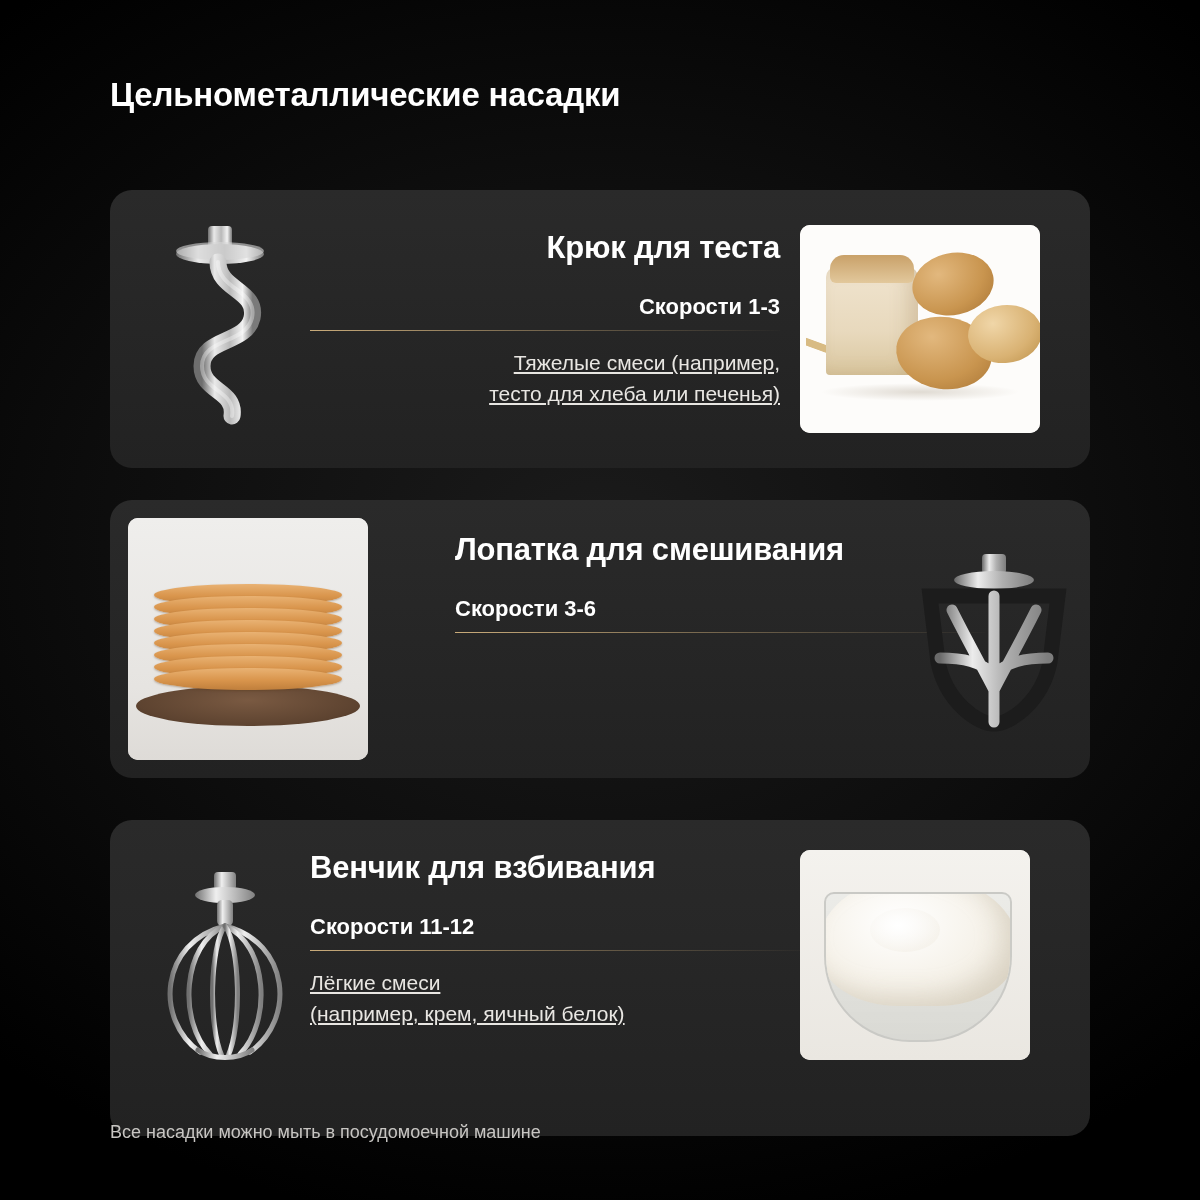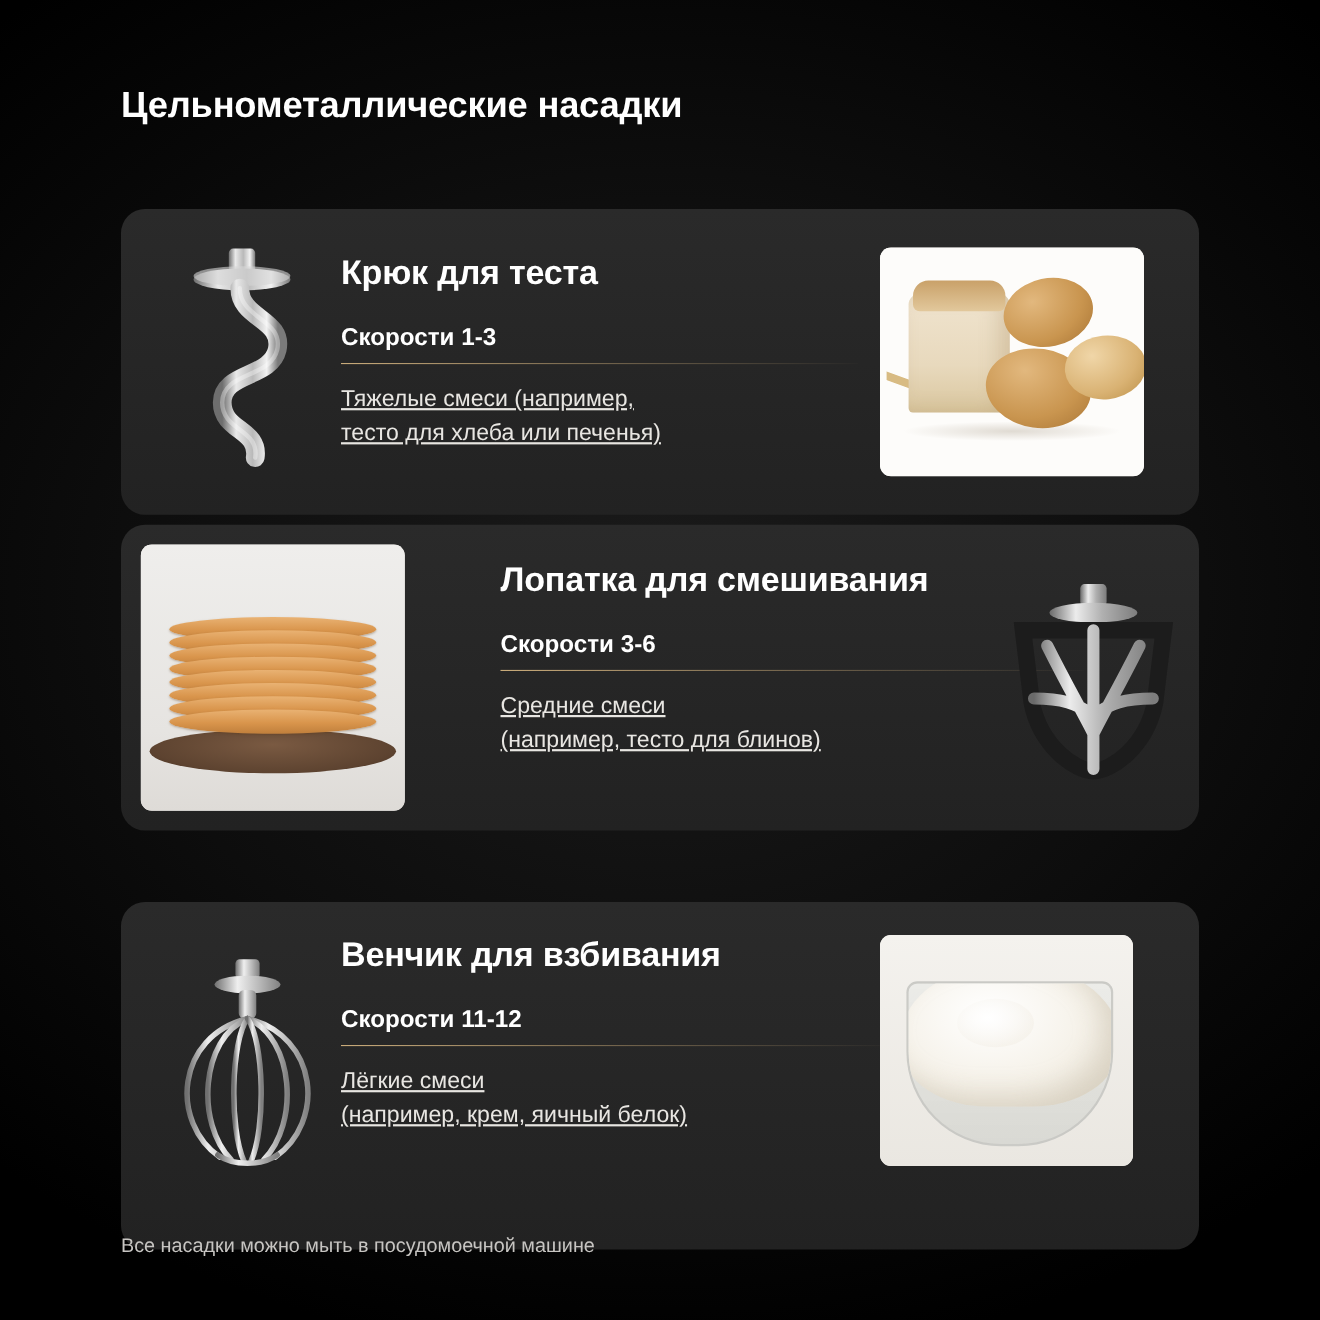--- a/index.html
+++ b/index.html
@@ -38,7 +38,7 @@
     border-radius: 22px;
     box-sizing: border-box;
   }
-  .card-1 { top: 190px; height: 278px; }
+  .card-1 { top: 190px; height: 278px; text-align: right; }
   .card-2 { top: 477px; height: 278px; }
   .card-3 { top: 820px; height: 316px; }
 

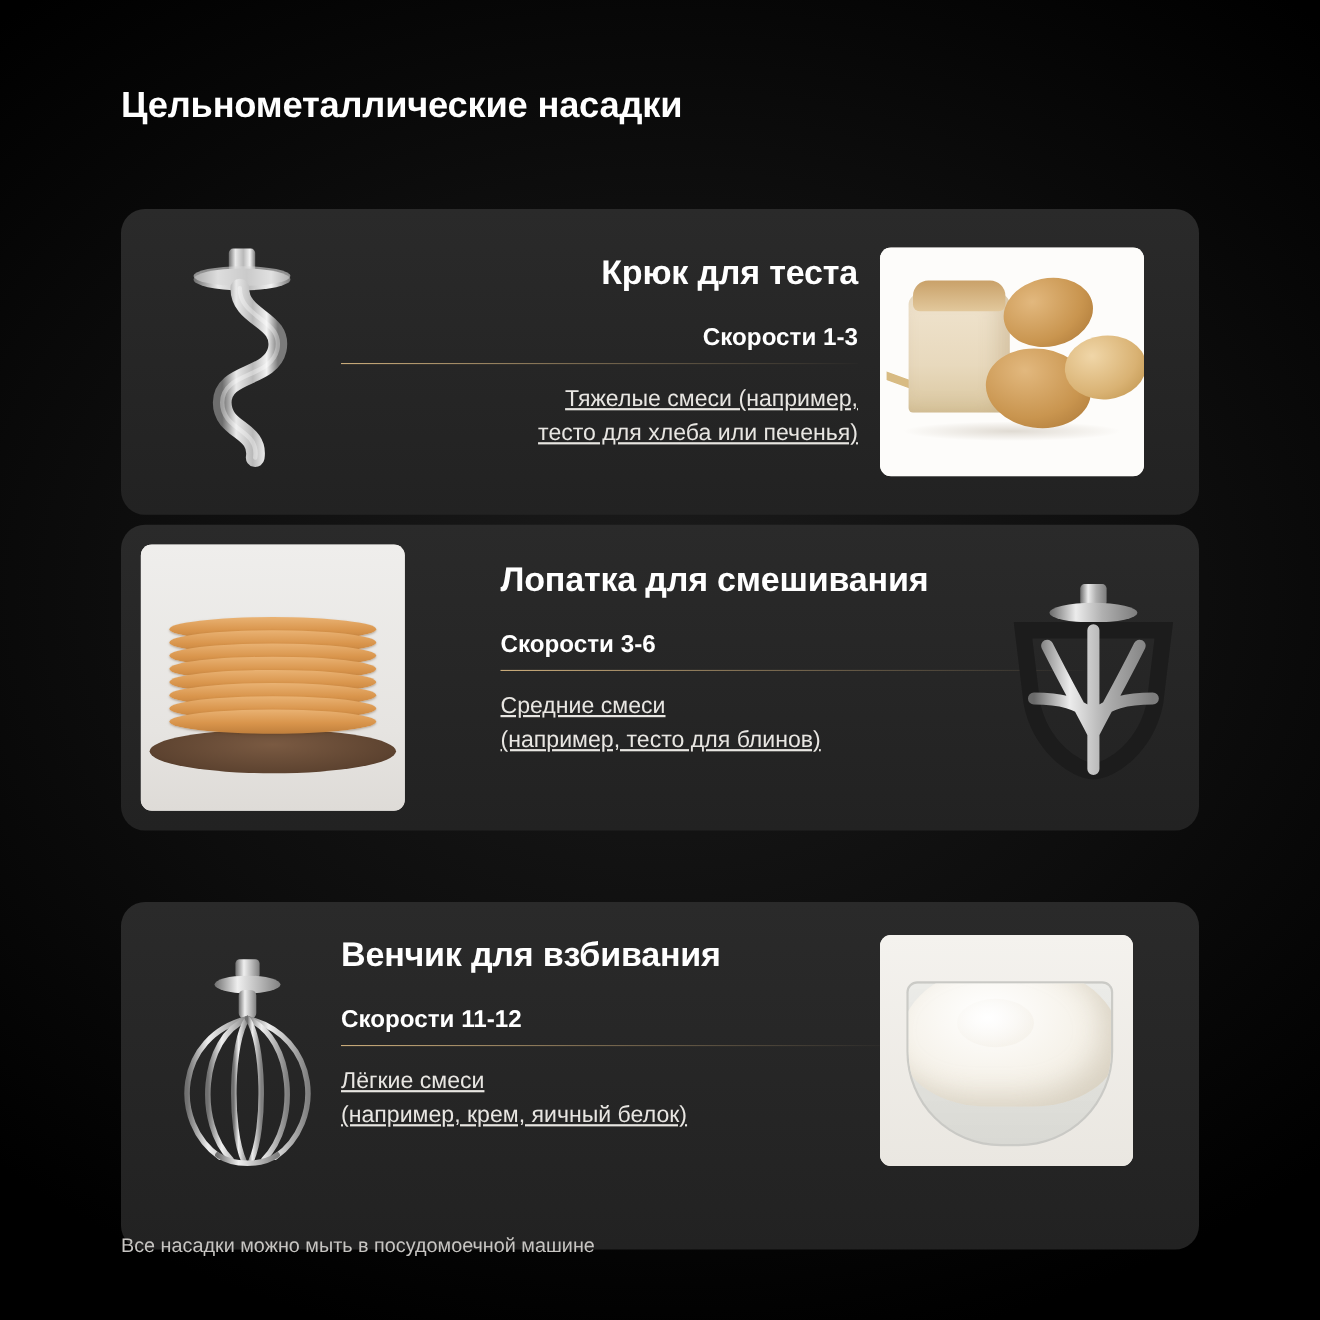--- a/index.html
+++ b/index.html
@@ -39,7 +39,7 @@
     box-sizing: border-box;
   }
   .card-1 { top: 190px; height: 278px; text-align: right; }
-  .card-2 { top: 477px; height: 278px; }
+  .card-2 { top: 500px; height: 278px; }
   .card-3 { top: 820px; height: 316px; }
 
   .text-block {

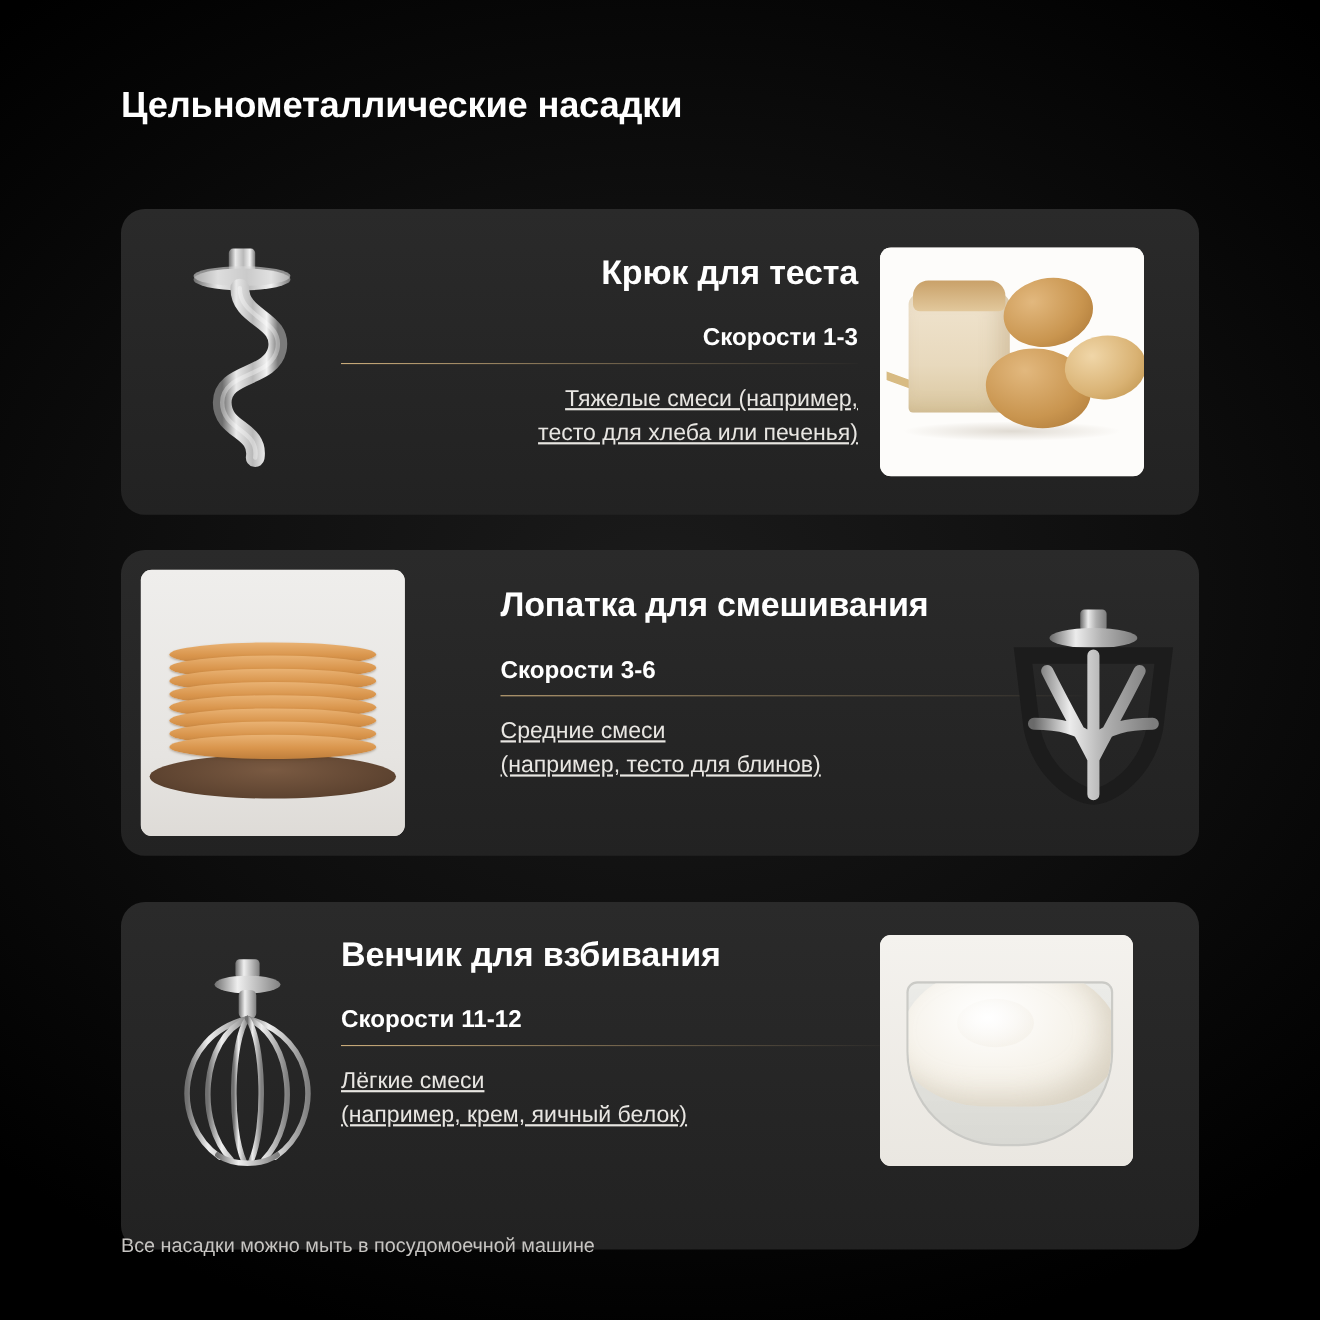--- a/index.html
+++ b/index.html
@@ -242,8 +242,6 @@
       <div class="attach-title">Лопатка для смешивания</div>
       <div class="speeds">Скорости 3-6</div>
       <div class="divider"></div>
-      <div class="desc">Средние смеси
-(например, тесто для блинов)</div>
     </div>
 
     <div class="tool tool-paddle">

